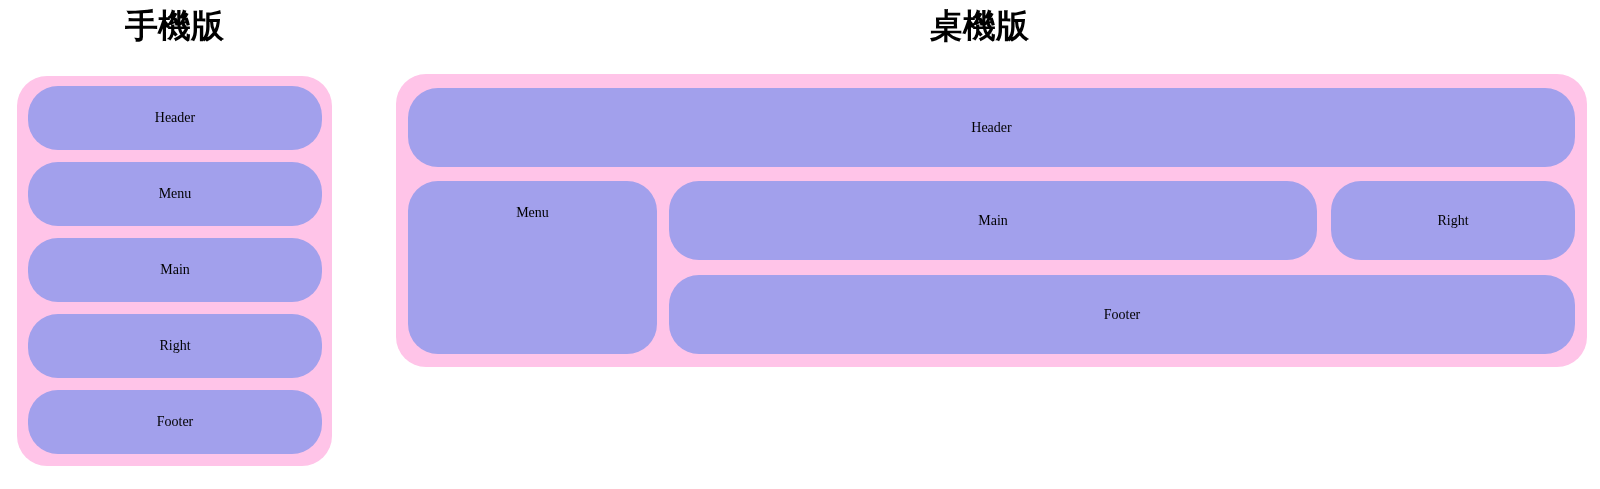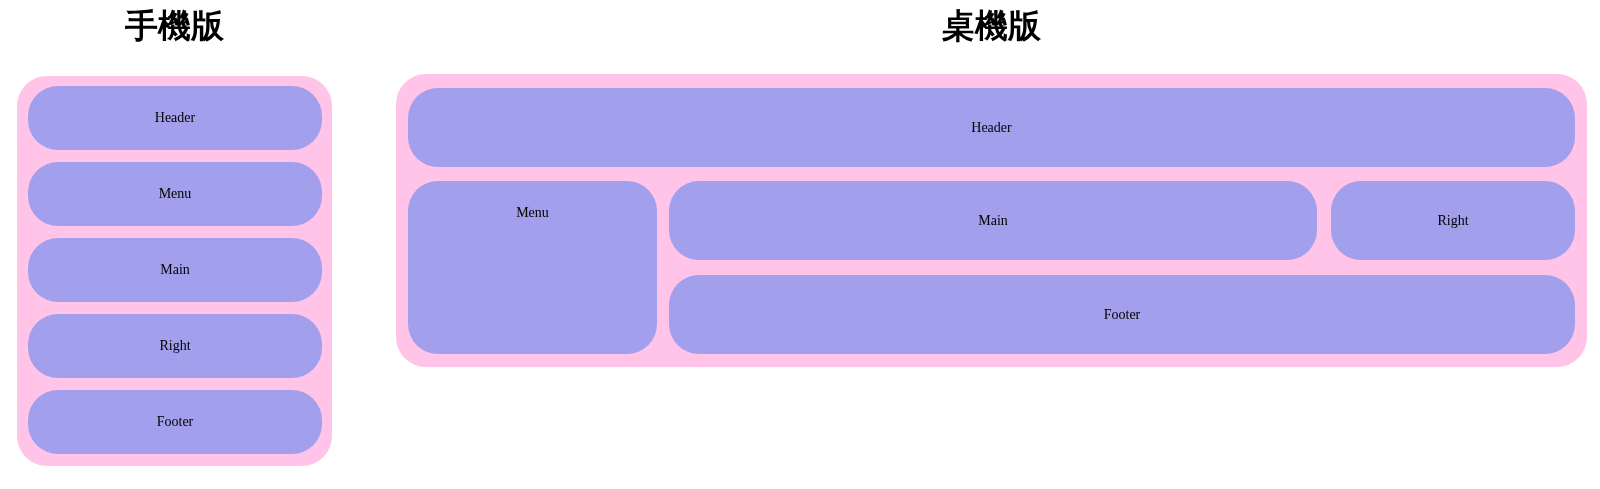--- a/index.html
+++ b/index.html
@@ -29,7 +29,7 @@
     font-family: "Liberation Sans", "DejaVu Sans", sans-serif;
   }
   .mobile-title  { left: 17px;  width: 315px; }
-  .desktop-title { left: 396px; width: 1191px; }
+  .desktop-title { left: 384px; width: 1191px; }
 
   .block {
     background: var(--block-purple);

